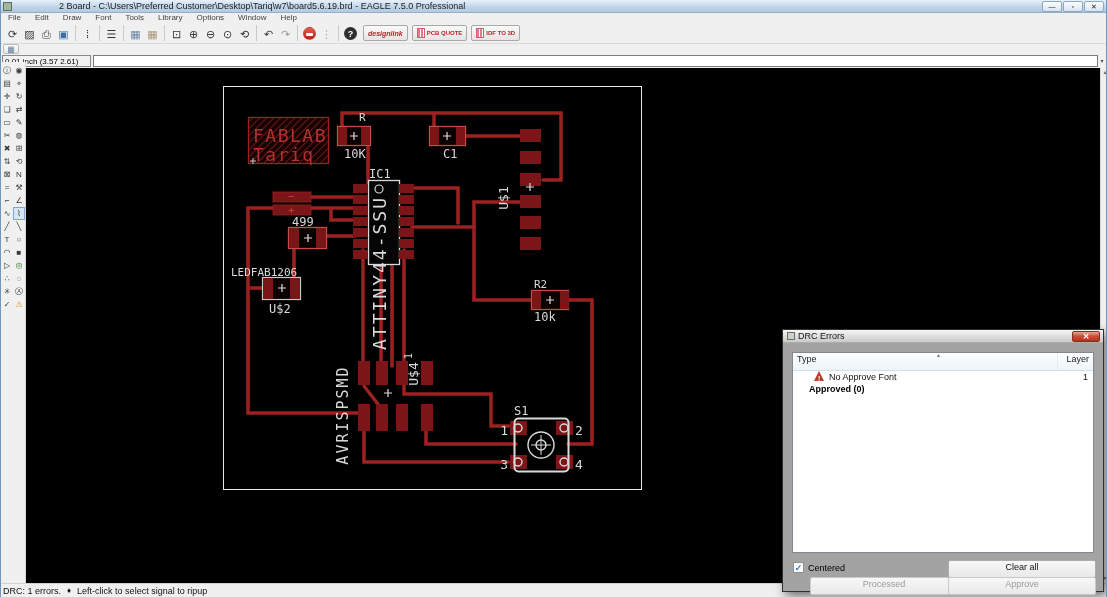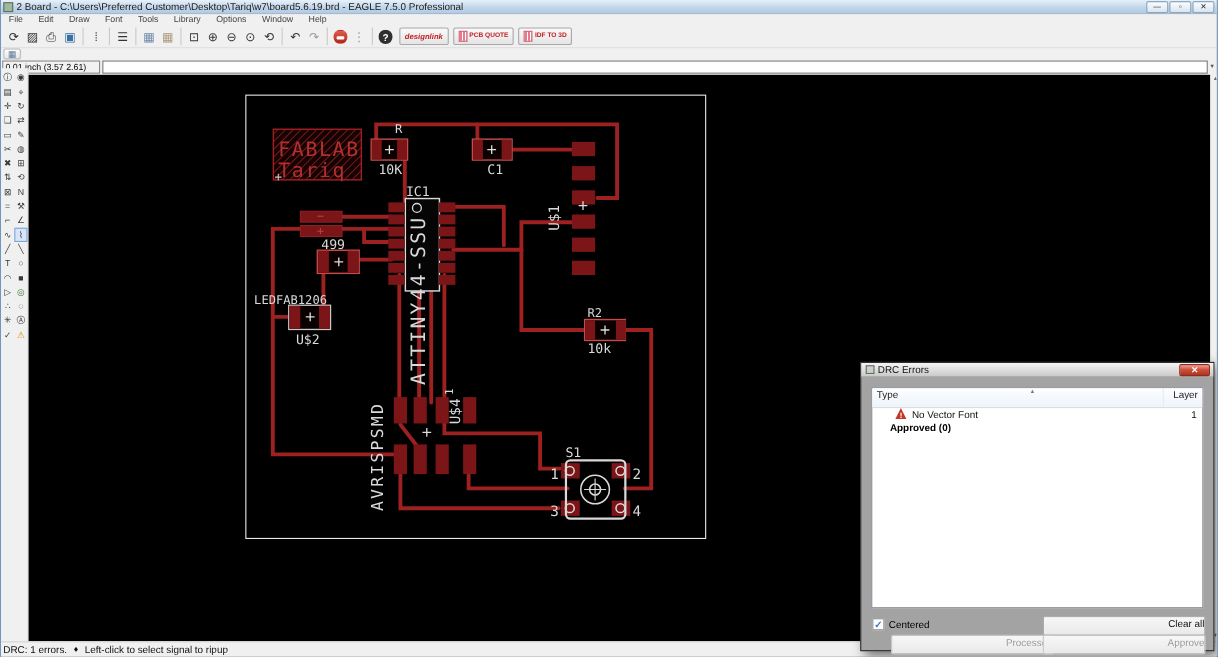--- a/index.html
+++ b/index.html
@@ -12,7 +12,7 @@
     background:linear-gradient(#E8F1FA,#BED4E9 60%,#B3CBE2); border-bottom:1px solid #96AFC7;
     display:flex; align-items:center; font-size:9px; color:#1b1b1b; padding-left:2px; }
   .app-icon { width:9px; height:9px; background:#9FB89F; border:1px solid #5f6f5f; margin-right:3px; flex:none; }
-  .title-text { white-space:nowrap; overflow:hidden; }
+  .title-text { white-space:nowrap; overflow:hidden;margin-left:44px; }
   .win-controls { position:absolute; right:2px; top:1px; display:flex; gap:1px; }
   .win-btn { width:20px; height:11px; font-size:7px; line-height:10px; text-align:center; color:#222;
     background:linear-gradient(#FBFDFE,#D9E4F0); border:1px solid #8FA8C0; border-radius:2px; }

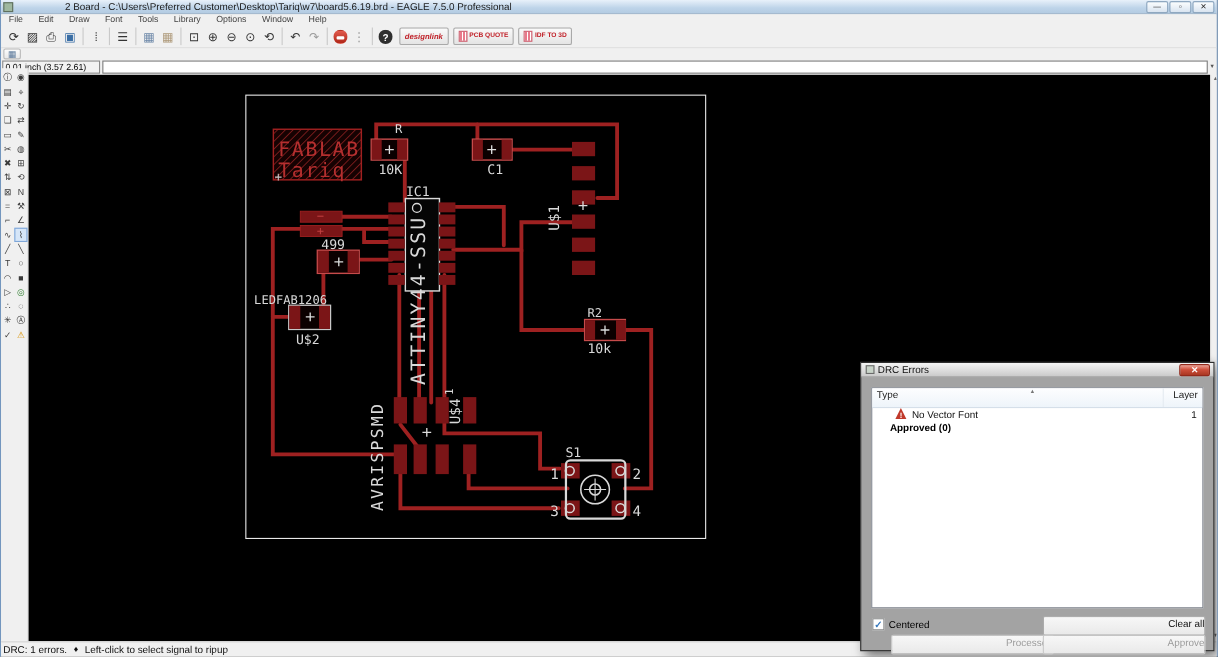--- a/index.html
+++ b/index.html
@@ -418,7 +418,7 @@
       <span class="col-layer">Layer</span>
     </div>
     <div class="lst-row">
-      <span class="warn"></span><span class="err-text">No Vector Font</span>
+      <span class="warn"></span><span class="err-text">No Approve Font</span>
       <span class="layer-val">1</span>
     </div>
     <div class="lst-row">

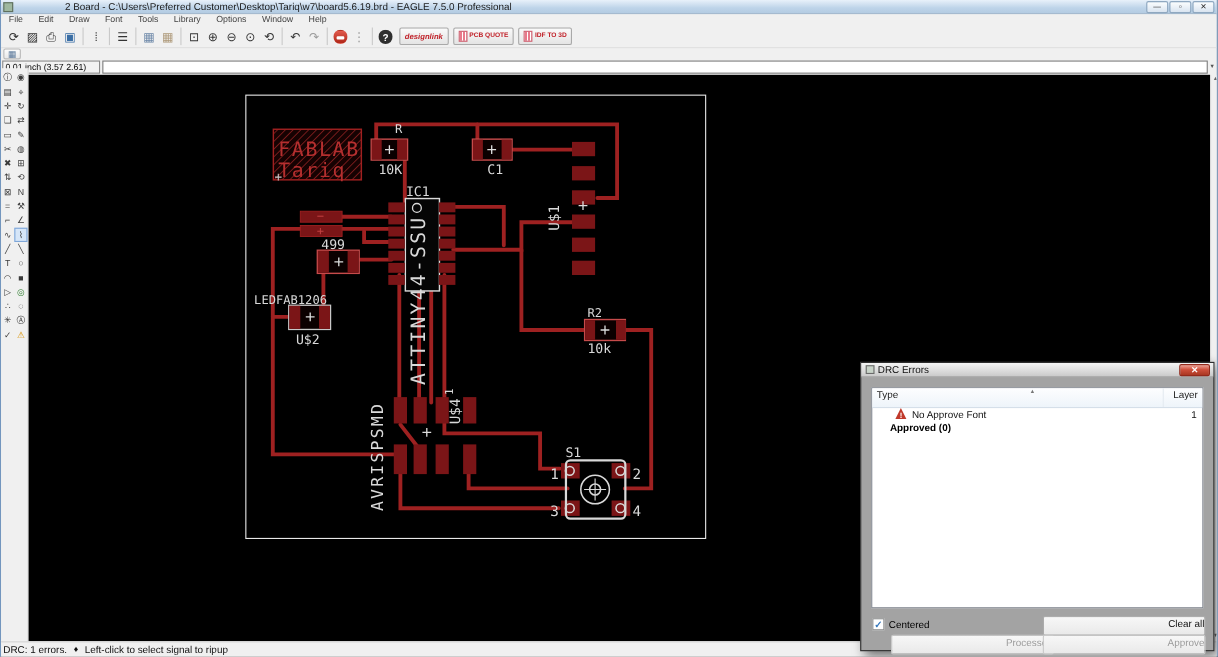--- a/index.html
+++ b/index.html
@@ -91,7 +91,7 @@
   .dlg-check { position:absolute; left:10px; top:232px; display:flex; align-items:center; gap:4px; }
   .chk { width:11px; height:11px; background:#fff; border:1px solid #8E8F8F; color:#3477BC; font-size:9px; line-height:10px; text-align:center; font-weight:bold; }
   .btn { position:absolute; height:18px; background:linear-gradient(#F7F7F7,#E9E9E9); border:1px solid #ACACAC; border-radius:2px;
-    text-align:right; line-height:13px; color:#111; }
+    text-align:center; line-height:13px; color:#111; }
   .btn.disabled { color:#9B9B9B; border-color:#C9C9C9; }
   .btn-clear { left:165px; top:230px; width:148px; }
   .btn-processed { left:27px; top:247px; width:148px; }

